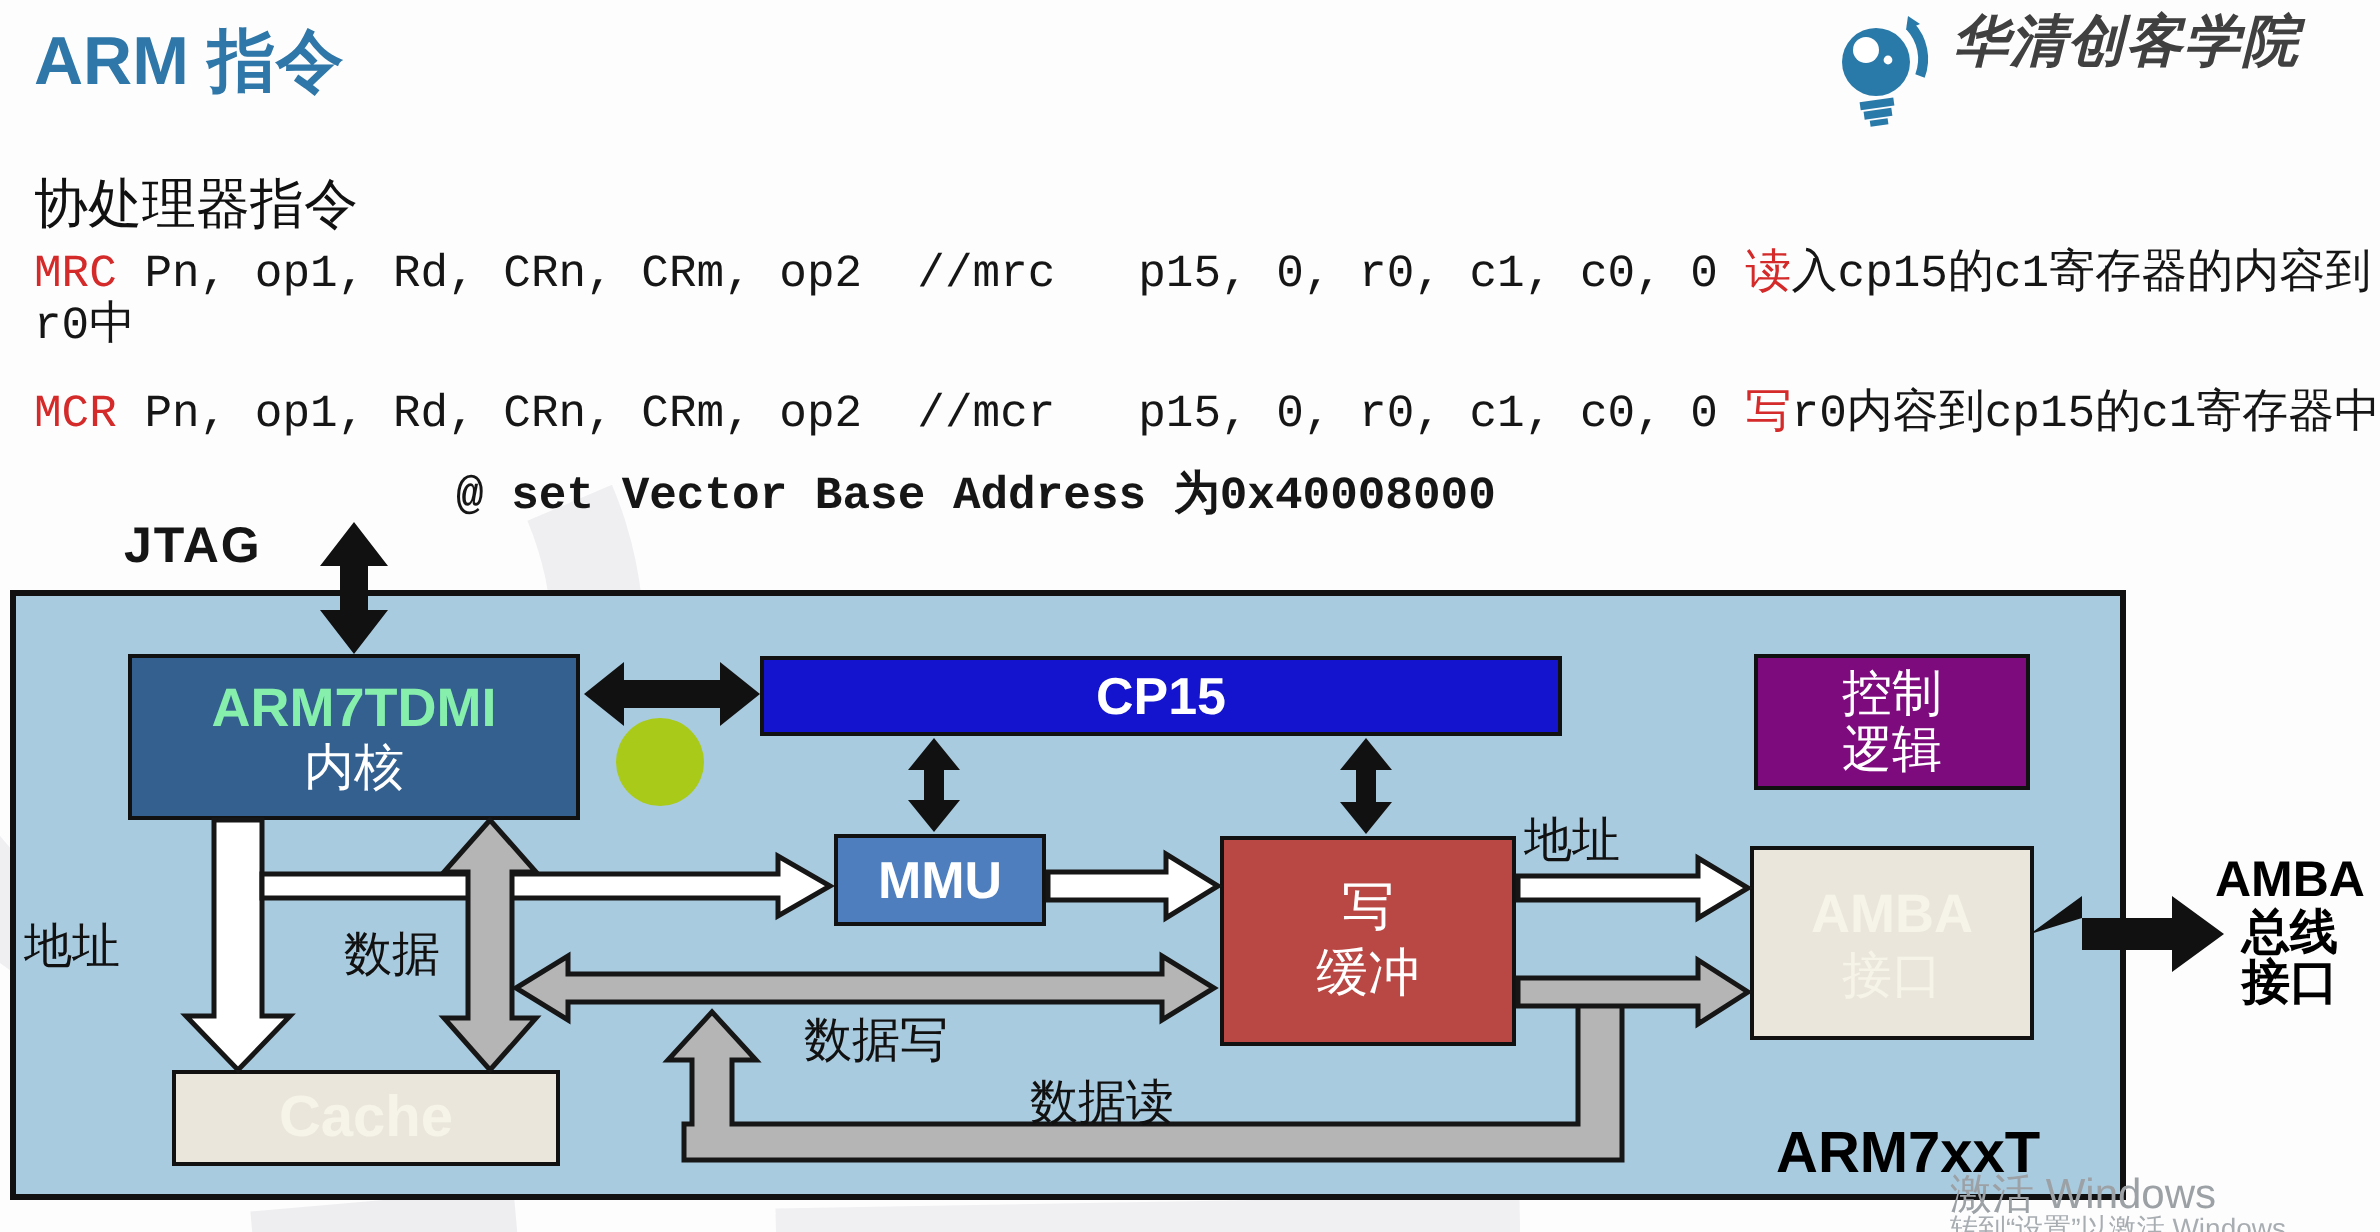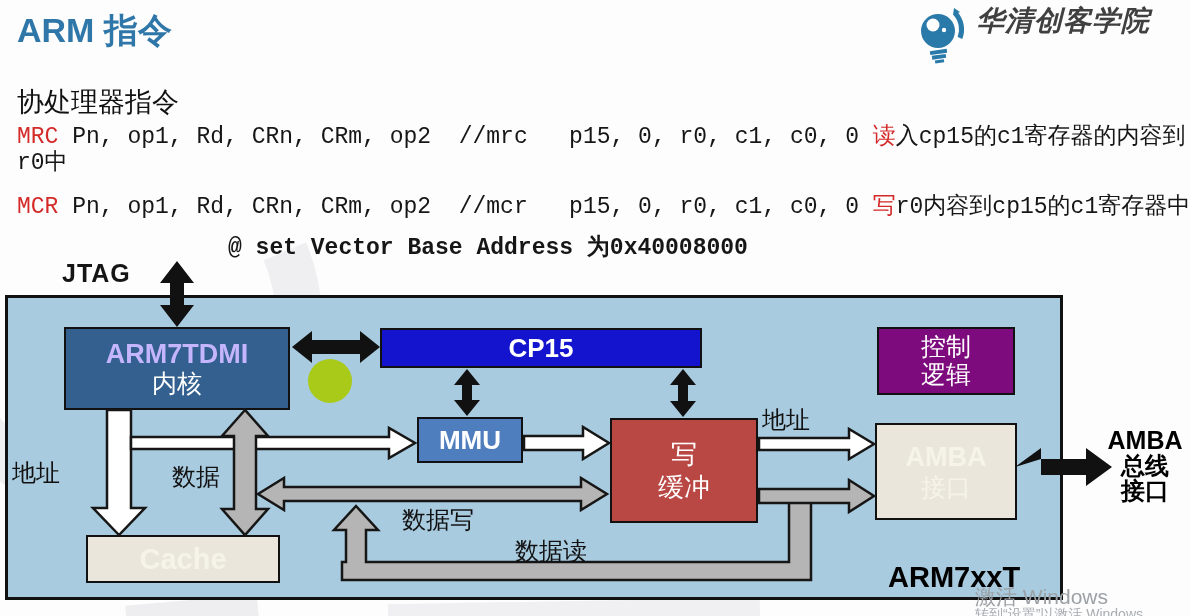--- a/index.html
+++ b/index.html
@@ -31,7 +31,7 @@
   .block{position:absolute;z-index:2;display:flex;flex-direction:column;align-items:center;
       justify-content:center;text-align:center;border:2px solid #111;box-sizing:border-box;}
   .blk-core{left:64px;top:327px;width:226px;height:83px;background:#33608F;}
-  .blk-core .en{color:#c4b5fd;font-weight:bold;font-size:27px;line-height:30px;}
+  .blk-core .en{color:#86efac;font-weight:bold;font-size:27px;line-height:30px;}
   .blk-core .cn{color:#fff;font-size:25px;line-height:29px;font-family:"DejaVu Serif","Liberation Serif",serif;}
   .blk-cp15{left:380px;top:328px;width:322px;height:40px;background:#1414CE;}
   .blk-cp15 .en{color:#fff;font-weight:bold;font-size:26px;}

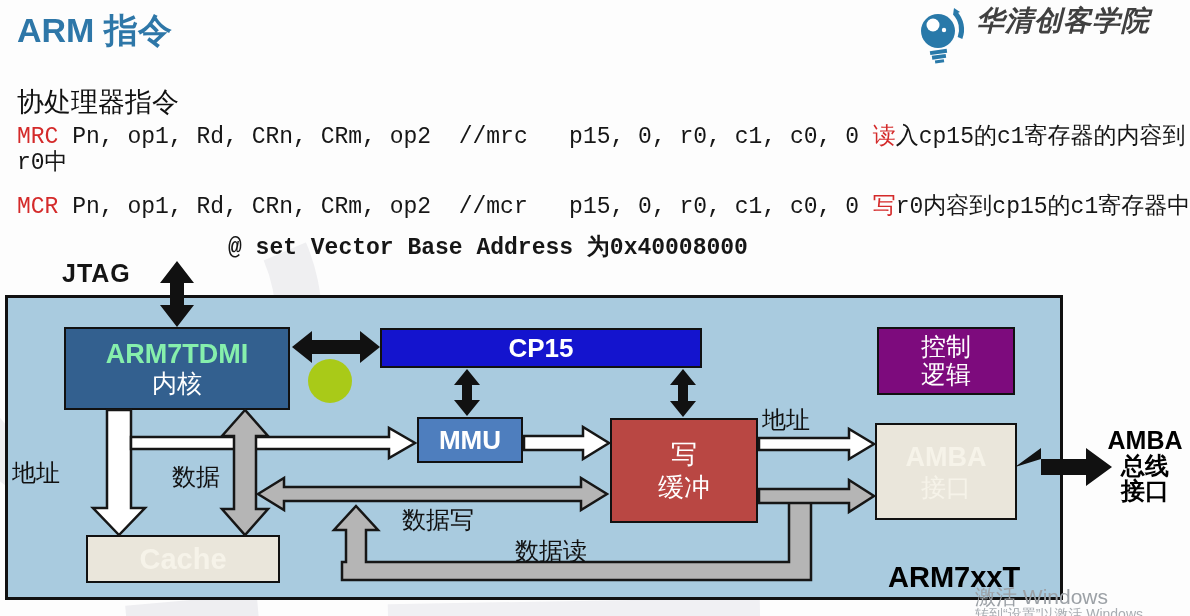--- a/index.html
+++ b/index.html
@@ -33,7 +33,7 @@
   .blk-core{left:64px;top:327px;width:226px;height:83px;background:#33608F;}
   .blk-core .en{color:#86efac;font-weight:bold;font-size:27px;line-height:30px;}
   .blk-core .cn{color:#fff;font-size:25px;line-height:29px;font-family:"DejaVu Serif","Liberation Serif",serif;}
-  .blk-cp15{left:380px;top:328px;width:322px;height:40px;background:#1414CE;}
+  .blk-cp15{left:380px;top:328px;width:401px;height:40px;background:#1414CE;}
   .blk-cp15 .en{color:#fff;font-weight:bold;font-size:26px;}
   .blk-control{left:877px;top:327px;width:138px;height:68px;background:#7D0B7D;justify-content:center;}
   .blk-control .cn{color:#fff;font-size:25px;line-height:28px;font-family:"DejaVu Serif","Liberation Serif",serif;}

